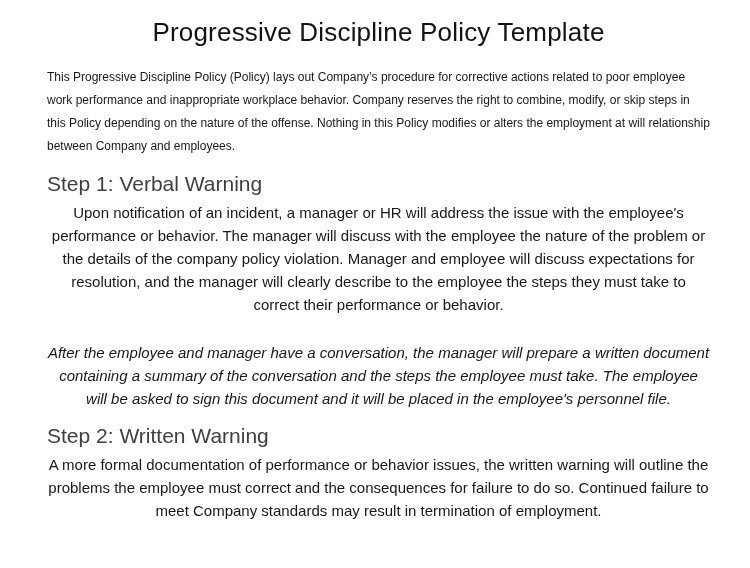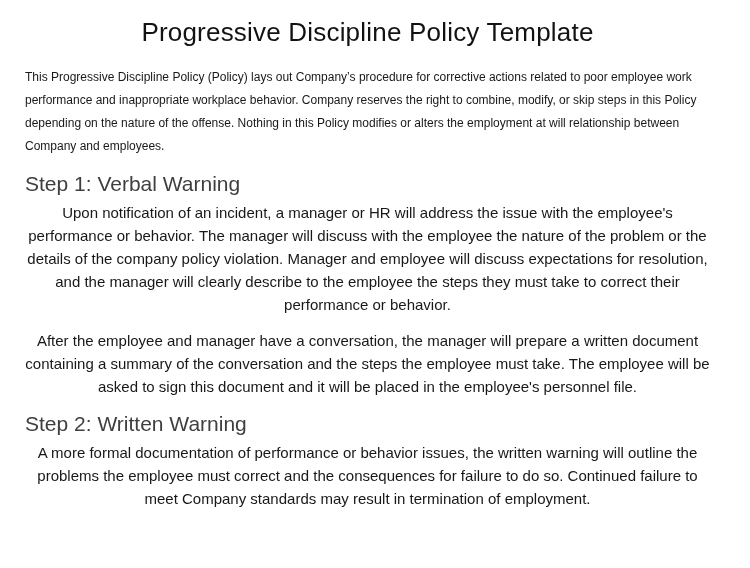--- a/index.html
+++ b/index.html
@@ -23,7 +23,7 @@
   .page {
     width: 750px;
     height: 568px;
-    padding: 12px 40px 0 25px;
+    padding: 12px 40px 0 47px;
   }
   .doc-title {
     margin: 0;

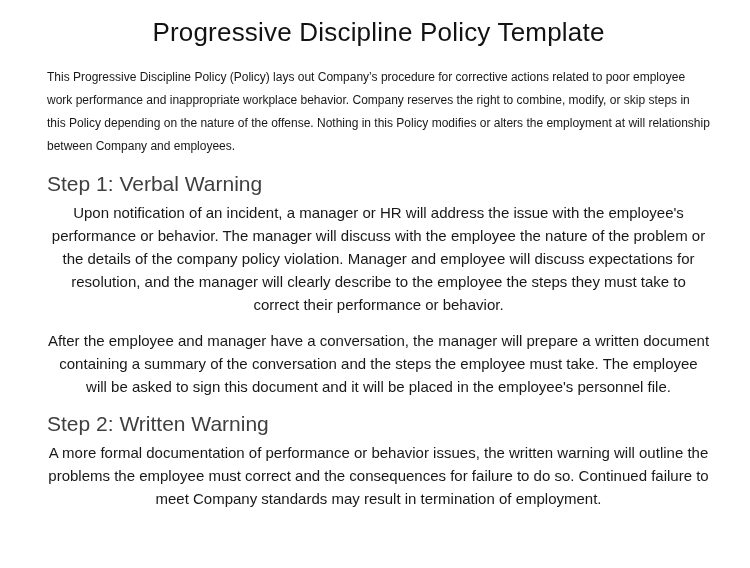--- a/index.html
+++ b/index.html
@@ -56,7 +56,7 @@
     color: var(--body);
     text-align: center;
   }
-  .para.follow-up { margin-top: 13px; }
+  .para.follow-up { margin-top: 25px; font-style: italic; }
 </style>
 </head>
 <body>

